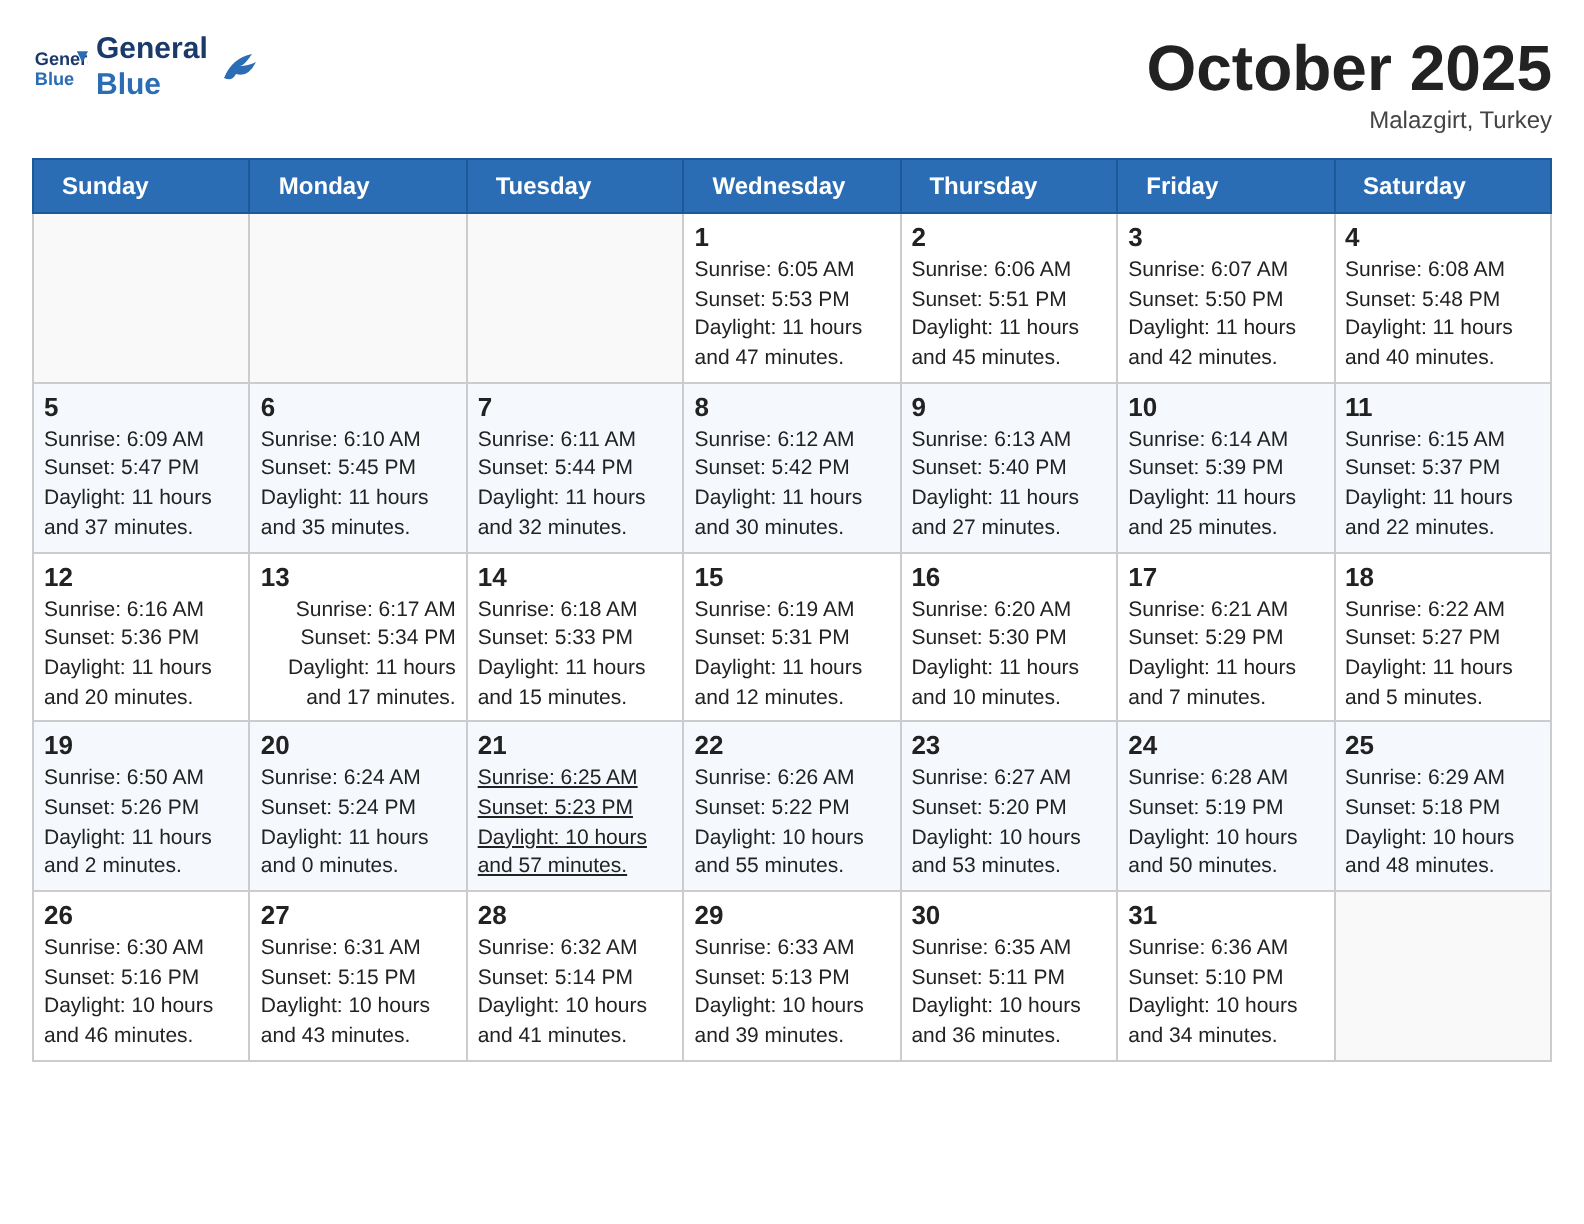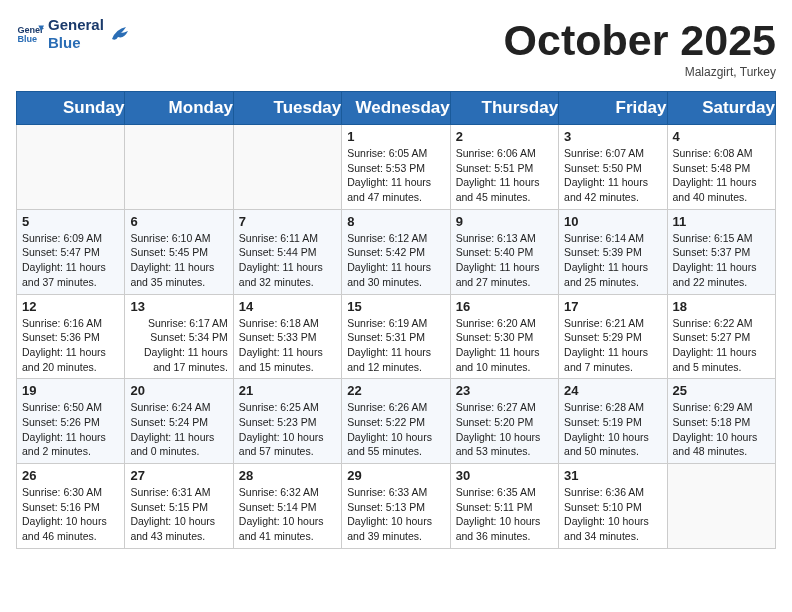--- a/index.html
+++ b/index.html
@@ -29,7 +29,7 @@
       text-align: right;
     }
     .month-title {
-      font-size: 43px;
+      font-size: 32px;
       font-weight: bold;
       color: #222;
     }

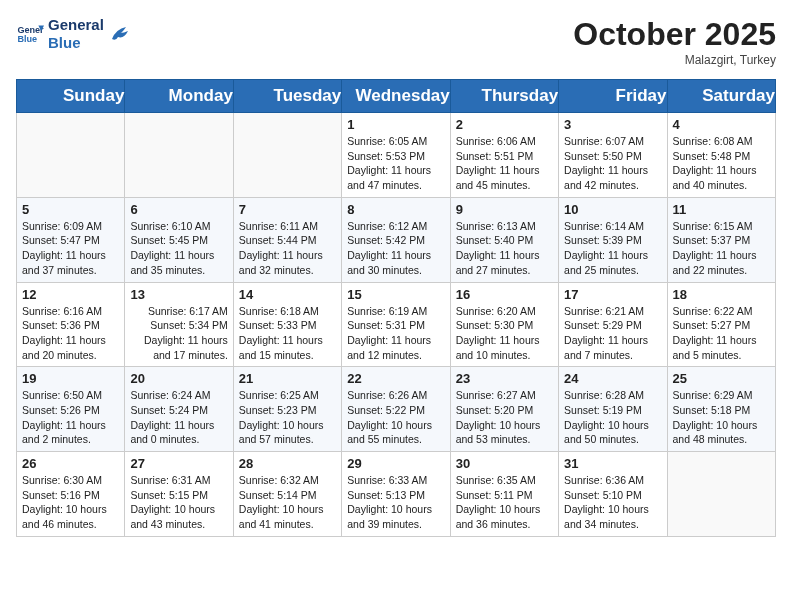--- a/index.html
+++ b/index.html
@@ -45,9 +45,9 @@
     .calendar th {
       background-color: #2a6db5;
       color: #fff;
-      text-align: right;
-      padding: 6px 0;
-      font-size: 17px;
+      text-align: left;
+      padding: 6px 14px;
+      font-size: 12px;
       border: 1px solid #1a5a9a;
     }
     .calendar td {

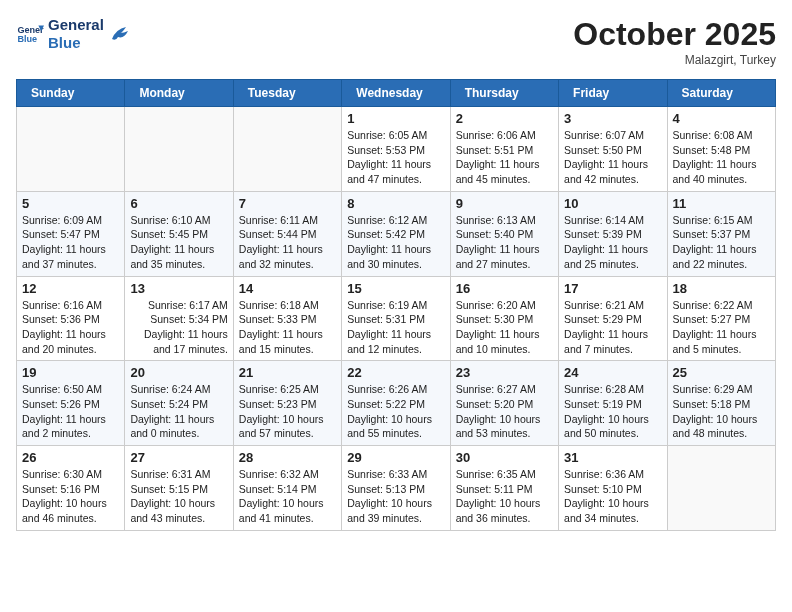--- a/index.html
+++ b/index.html
@@ -245,7 +245,7 @@
         </td>
         <td>
           <span class="day-num">21</span>
-          <div class="day-info" style="white-space: pre-line;">Sunrise: 6:25 AM
+          <div class="day-info" style="white-space: pre-line; text-decoration: underline;">Sunrise: 6:25 AM
 Sunset: 5:23 PM
 Daylight: 10 hours and 57 minutes.</div>
         </td>

